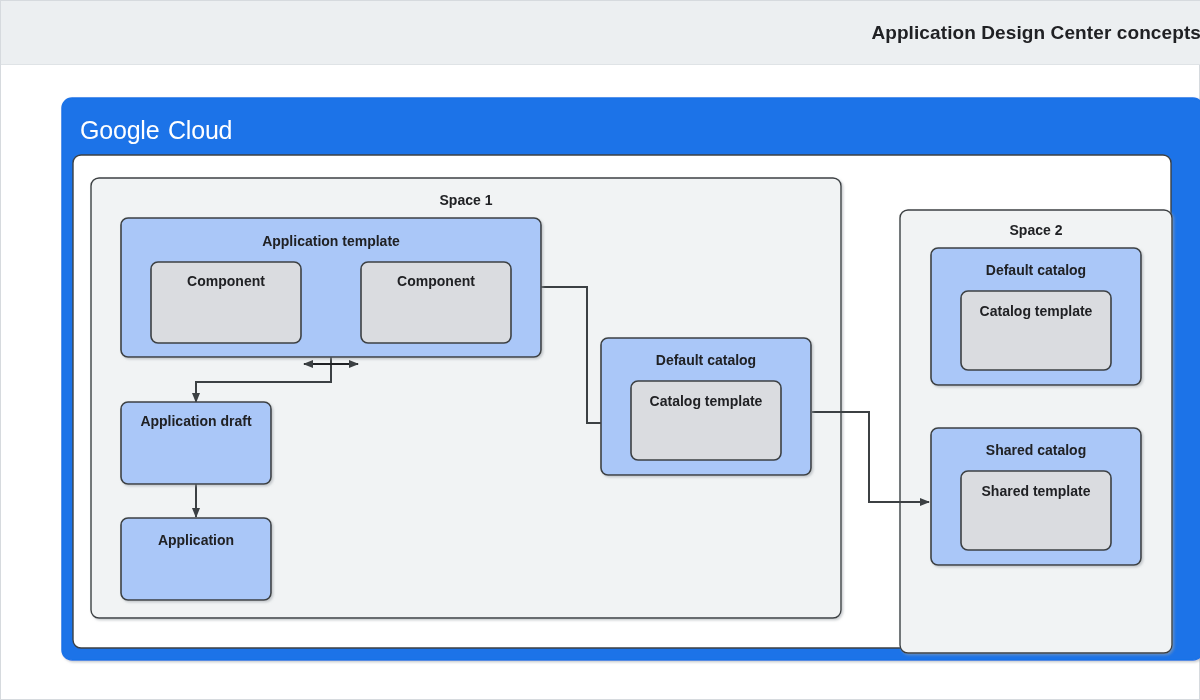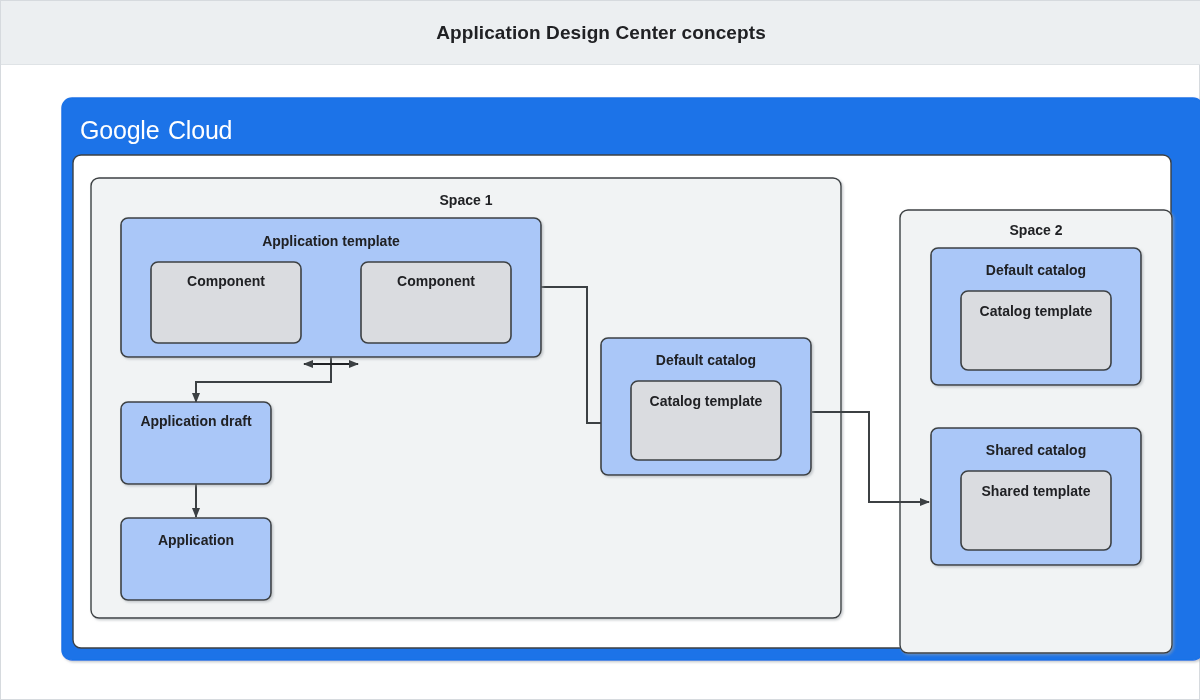--- a/index.html
+++ b/index.html
@@ -31,7 +31,7 @@
     box-sizing: border-box;
     display: flex;
     align-items: center;
-    justify-content: center;
+    justify-content: flex-end;
   }
   #title-text {
     font-size: 19px;

